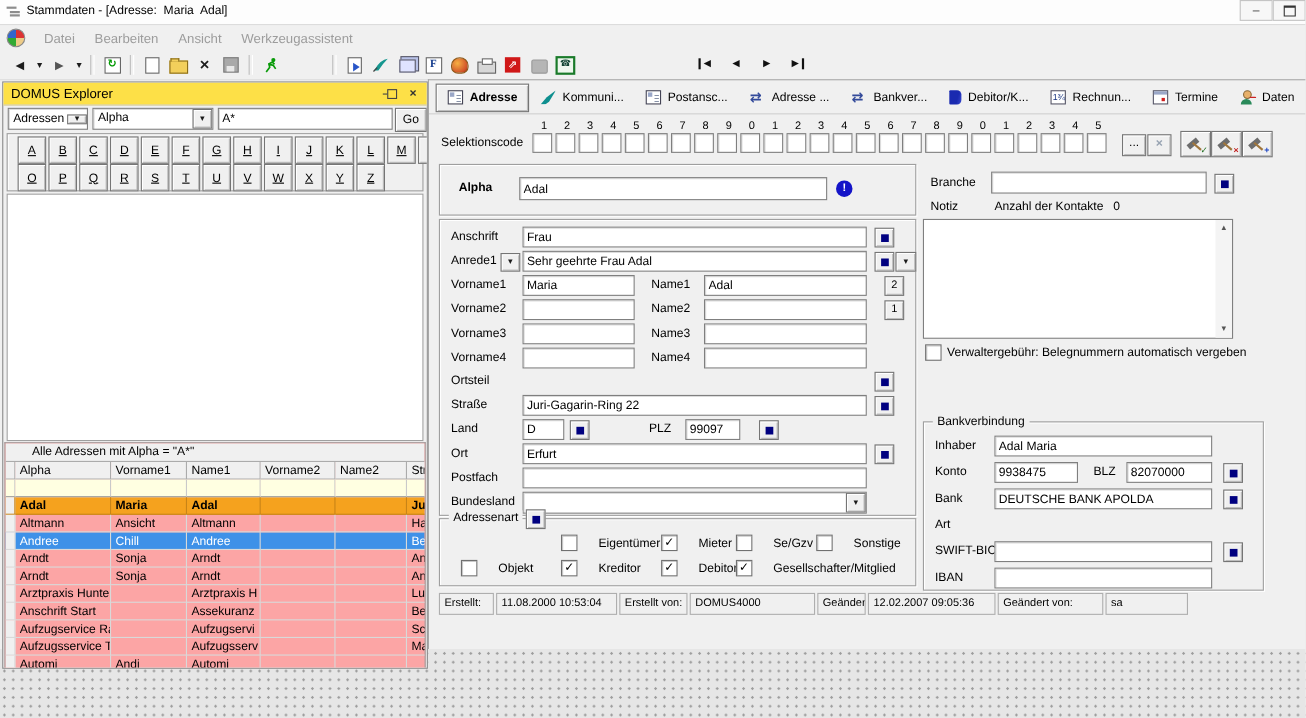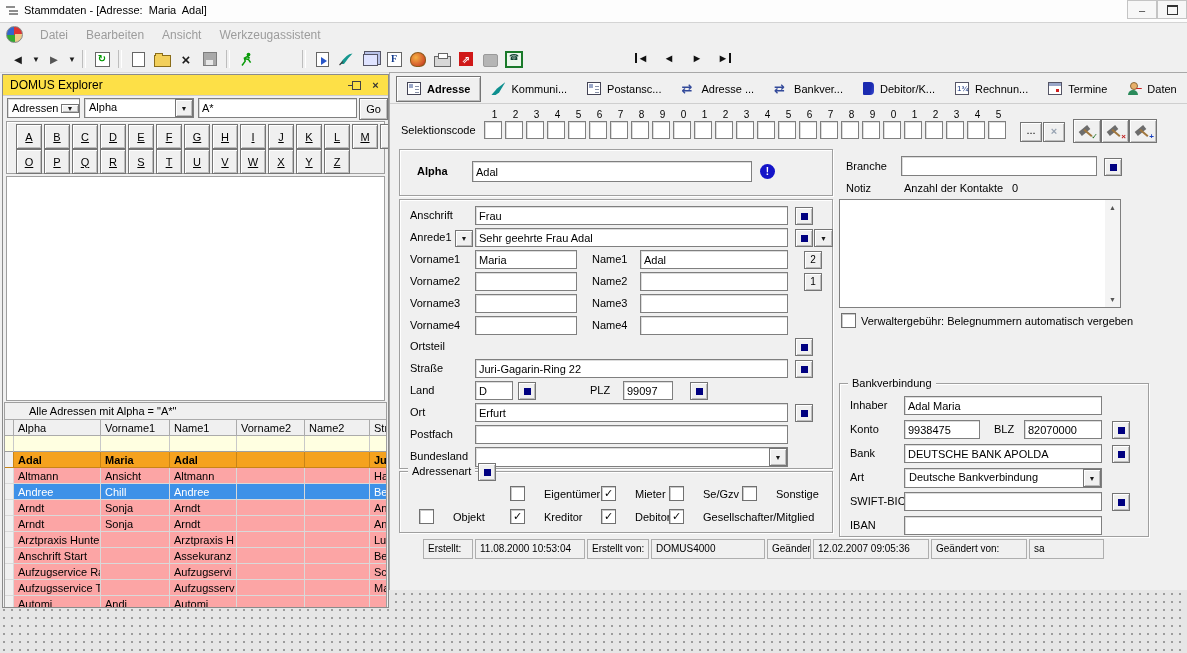--- a/index.html
+++ b/index.html
@@ -726,10 +726,6 @@
       <input class="tf abs" style="left: 64px; top: 60px; width: 198px; height: 19px;" value="DEUTSCHE BANK APOLDA">
       <span class="raised bluebtn" style="left:272px;top:61px;"></span>
       <span class="flabel" style="left:10px;top:87px;">Art</span>
-      <div class="combo" style="left:64px;top:84px;width:198px;">
-        <span class="val">Deutsche Bankverbindung</span>
-        <span class="arrow raised dropbtn">▼</span>
-      </div>
       <span class="flabel" style="left:10px;top:111px;">SWIFT-BIC</span>
       <input class="tf abs" style="left: 64px; top: 108px; width: 198px; height: 19px;" value="">
       <span class="raised bluebtn" style="left:272px;top:109px;"></span>

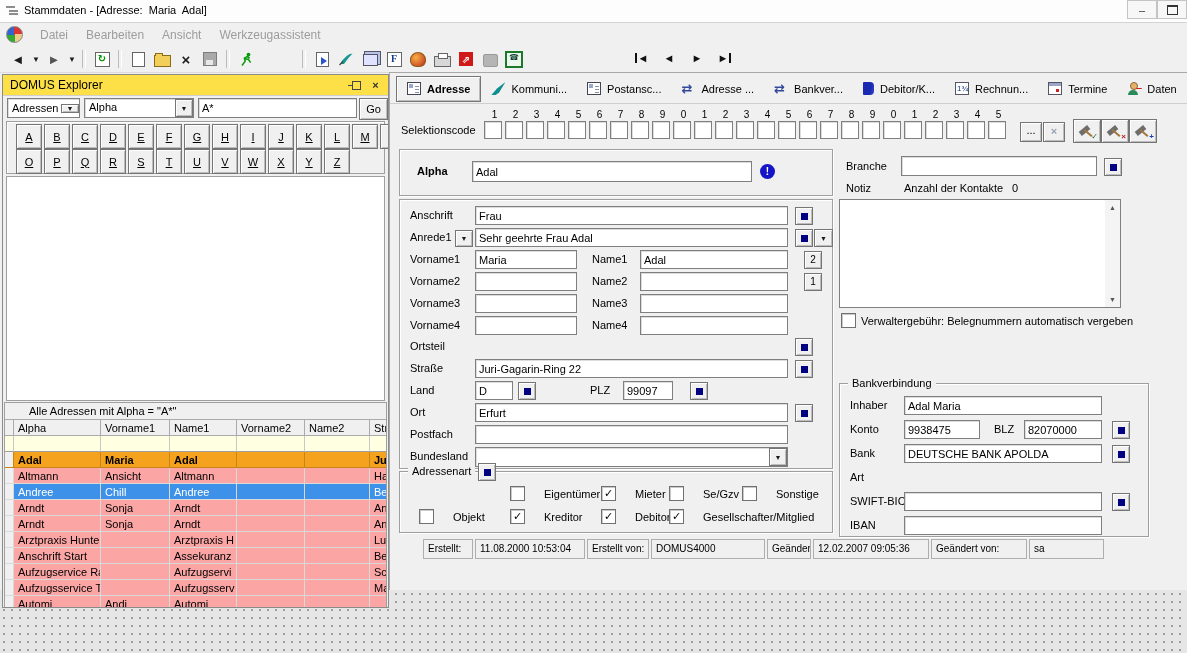--- a/index.html
+++ b/index.html
@@ -120,7 +120,7 @@
   .gavel-mark{position:absolute;right:2px;bottom:1px;font-size:8px;font-weight:bold;line-height:8px;}
   
   .flabel{position:absolute;white-space:nowrap;}
-  .statusbar{position:absolute;left:9px;top:466px;display:flex;gap:2px;font-size:10px;margin-left:24px;}
+  .statusbar{position:absolute;left:9px;top:466px;display:flex;gap:2px;font-size:10px;}
   .status-box{height:20px;line-height:18px;border:1px solid #aeaeae;background:#f0f0f0;padding:0 4px;box-sizing:border-box;overflow:hidden;white-space:nowrap;}
   .infoicon{position:absolute;width:15px;height:15px;border-radius:50%;background:#1414c8;color:#fff;font-weight:bold;
             display:flex;align-items:center;justify-content:center;font-size:10px;}

